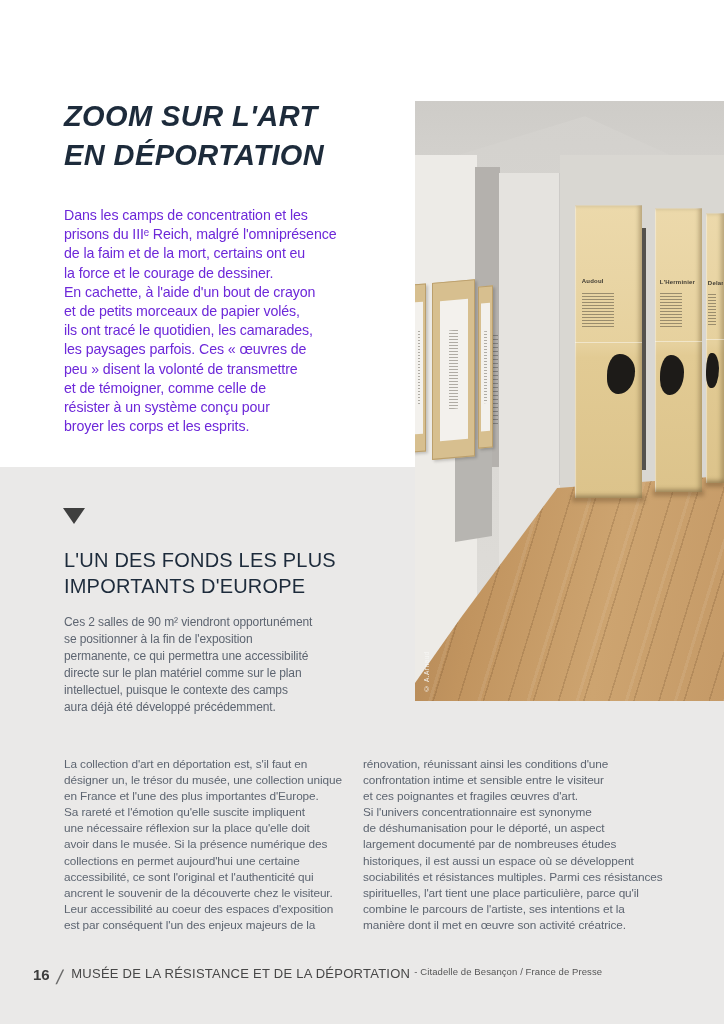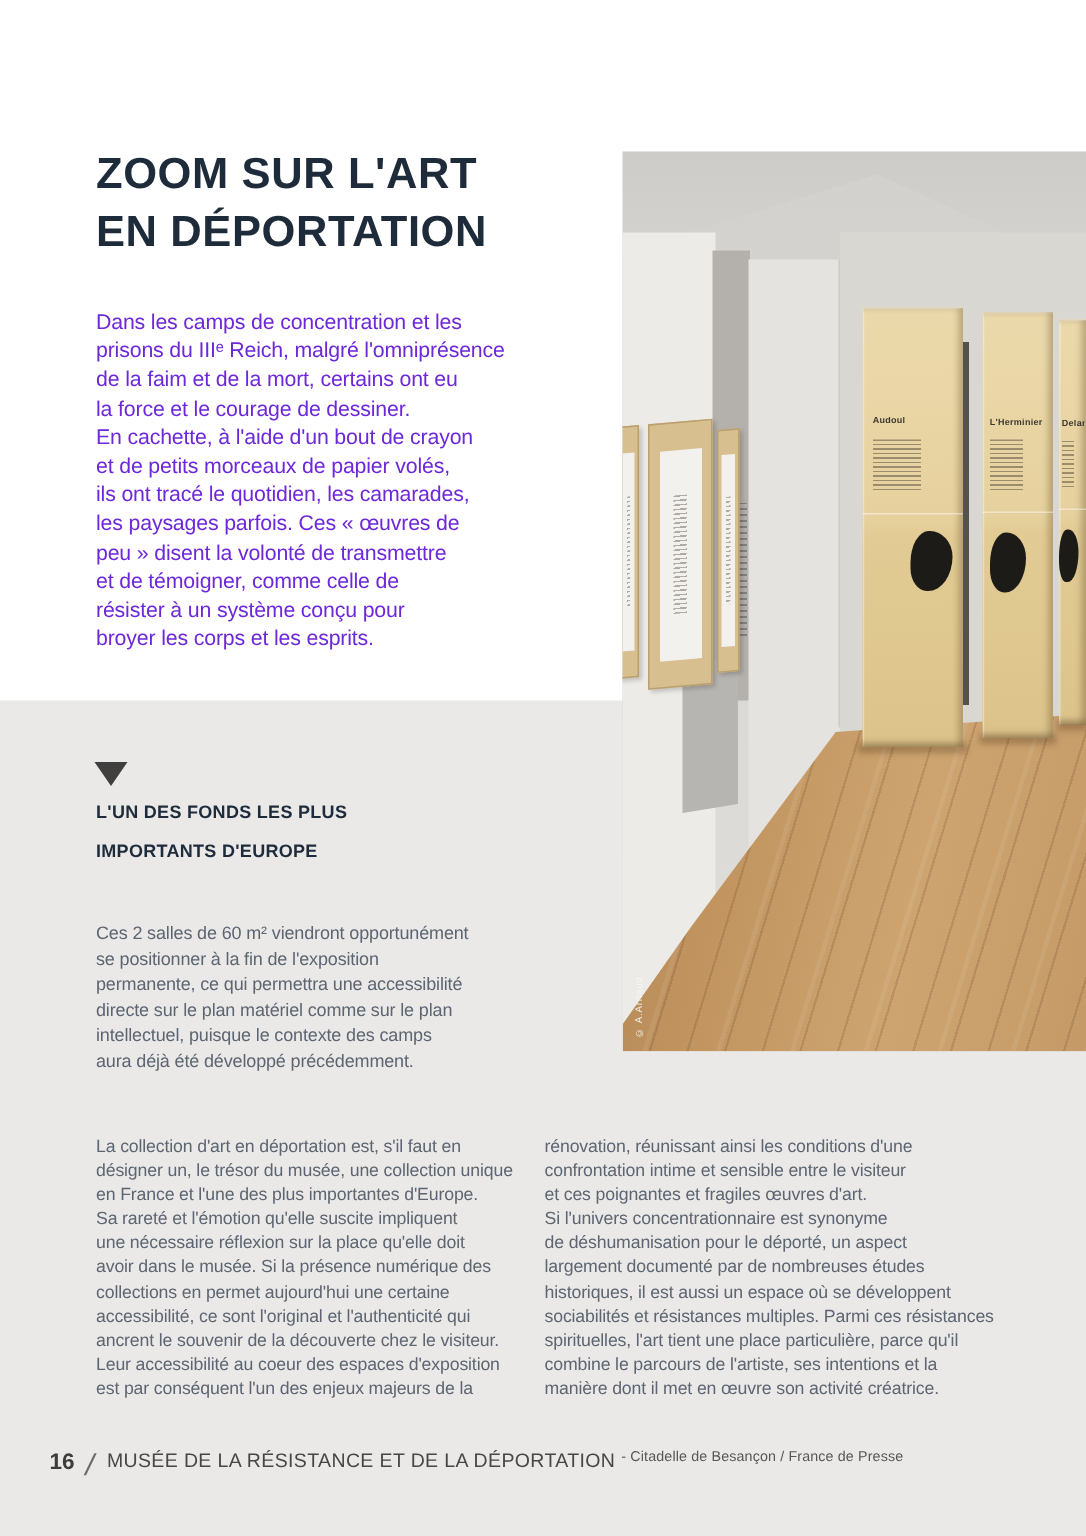--- a/index.html
+++ b/index.html
@@ -10,7 +10,7 @@
   .gray-band { position:absolute; left:0; top:467px; width:724px; height:557px; background:#eae9e8; }
 
   .page-title { position:absolute; left:64px; top:97px; font-size:29px; font-weight:800; line-height:39px;
-    letter-spacing:0.4px; color:#1d2b3b; white-space:pre-line; }
+    letter-spacing:0.4px; color:#1d2b3b; white-space:pre-line;font-style:italic; }
 
   .intro-text { position:absolute; left:64px; top:206px; font-size:14.2px; line-height:19.2px;
     color:#6d28d9; white-space:pre; letter-spacing:-0.1px; }

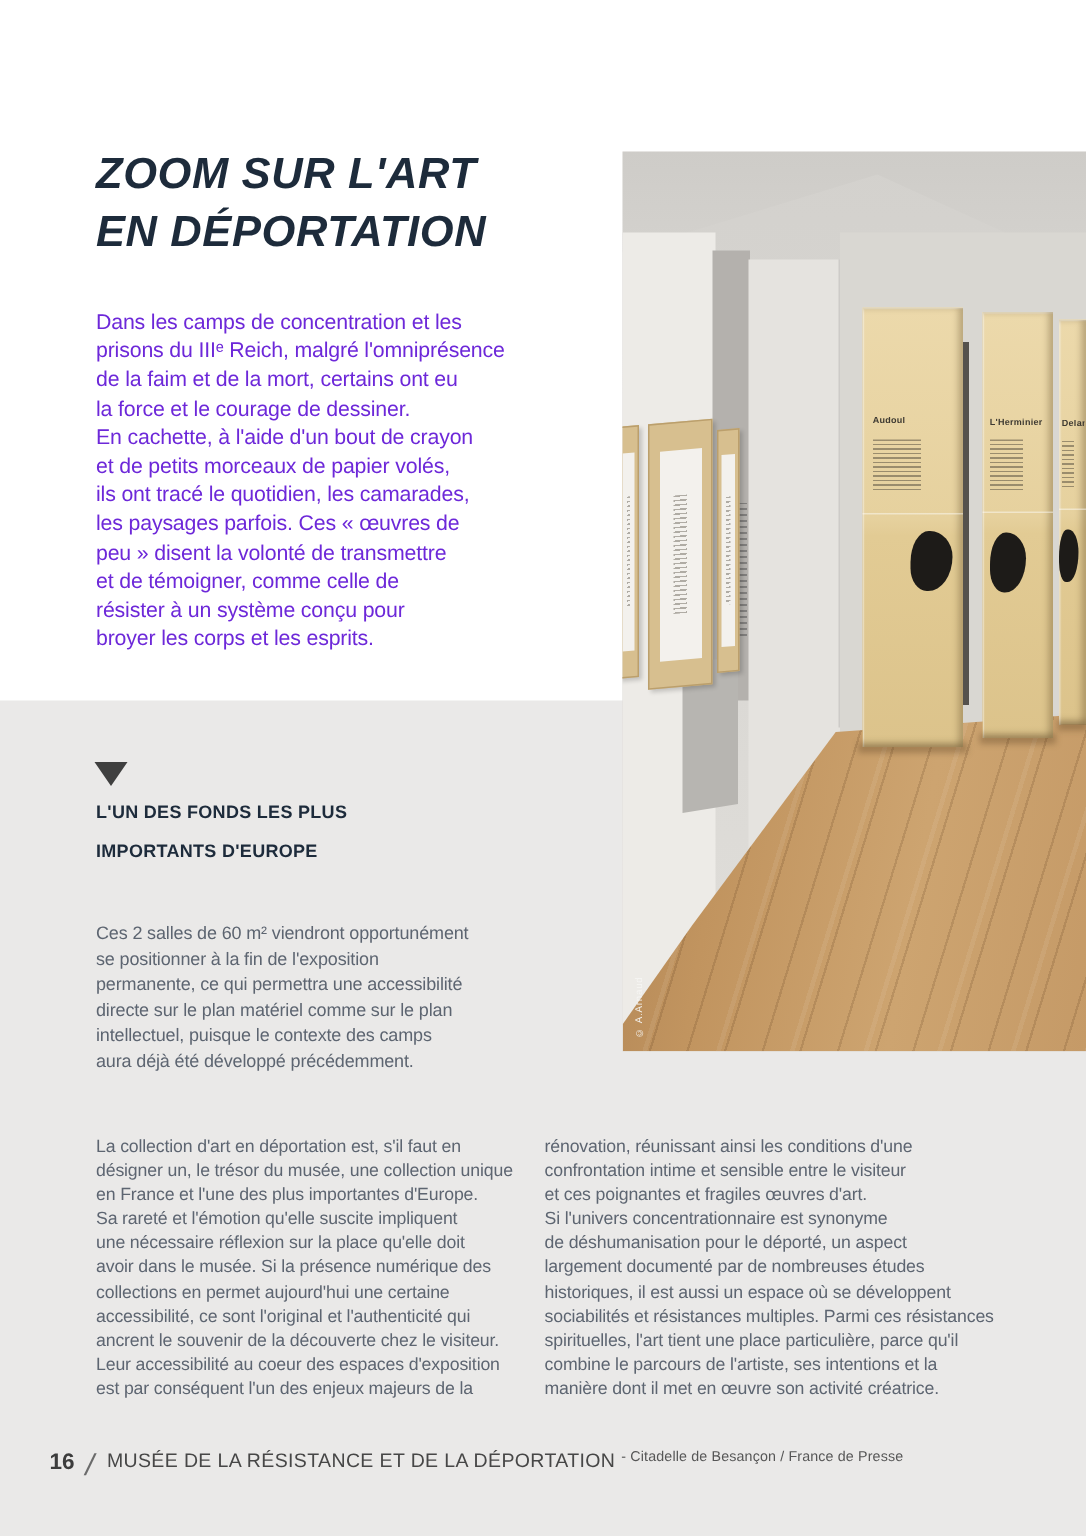--- a/index.html
+++ b/index.html
@@ -18,7 +18,7 @@
   .triangle-marker { position:absolute; left:63px; top:508px; width:0; height:0;
     border-left:11px solid transparent; border-right:11px solid transparent; border-top:16px solid #3f3f3f; }
 
-  .section-heading { position:absolute; left:64px; top:528px; font-size:12px; font-weight:700; line-height:26px;
+  .section-heading { position:absolute; left:64px; top:547px; font-size:20px; font-weight:400; line-height:26px;
     letter-spacing:0.2px; color:#1d2b3b; white-space:pre-line; }
 
   .section-body { position:absolute; left:64px; top:614px; font-size:12px; line-height:17px;

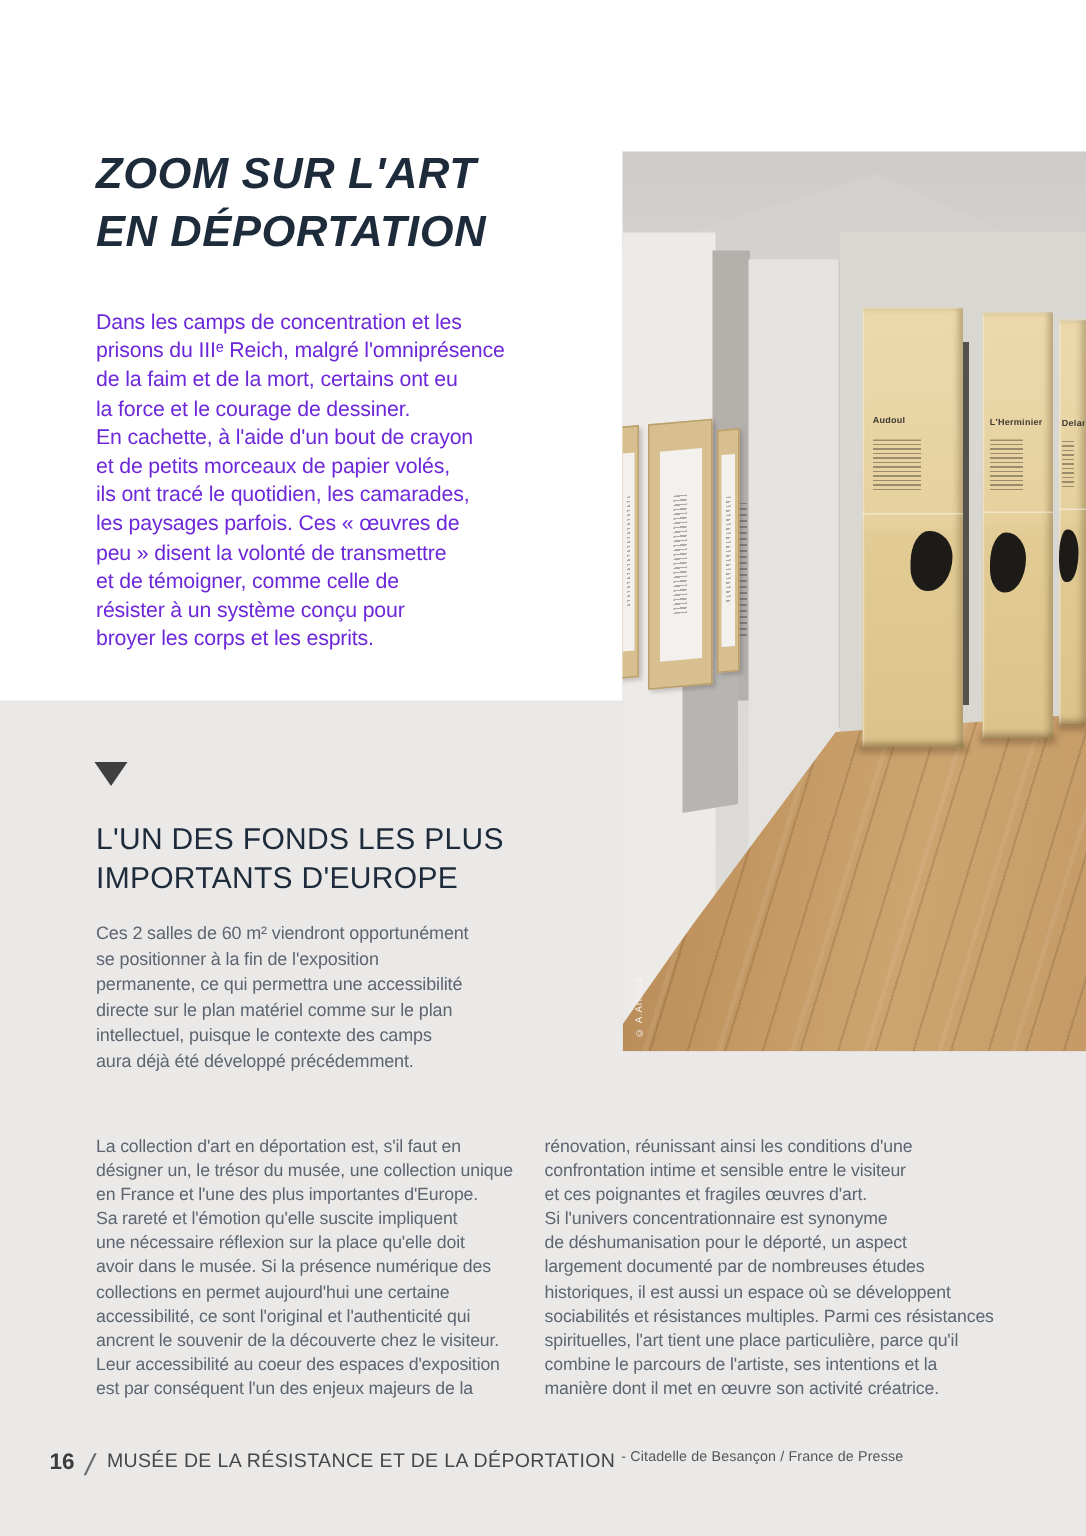--- a/index.html
+++ b/index.html
@@ -120,7 +120,7 @@
   <h2 class="section-heading">L'UN DES FONDS LES PLUS
 IMPORTANTS D'EUROPE</h2>
 
-  <p class="section-body">Ces 2 salles de 60 m² viendront opportunément
+  <p class="section-body">Ces 2 salles de 90 m² viendront opportunément
 se positionner à la fin de l'exposition
 permanente, ce qui permettra une accessibilité
 directe sur le plan matériel comme sur le plan

